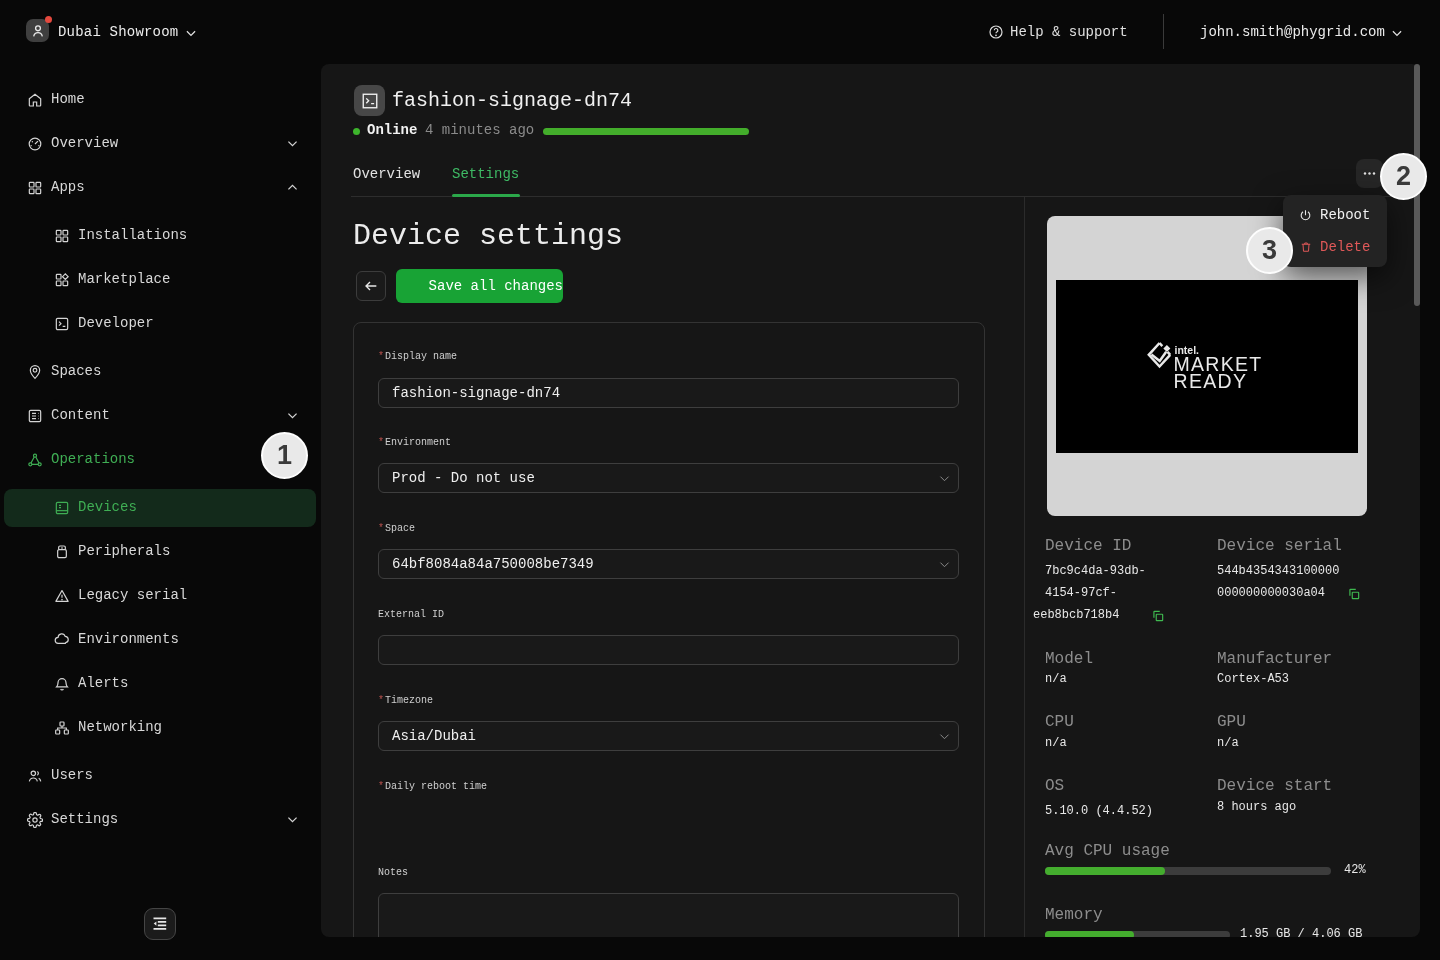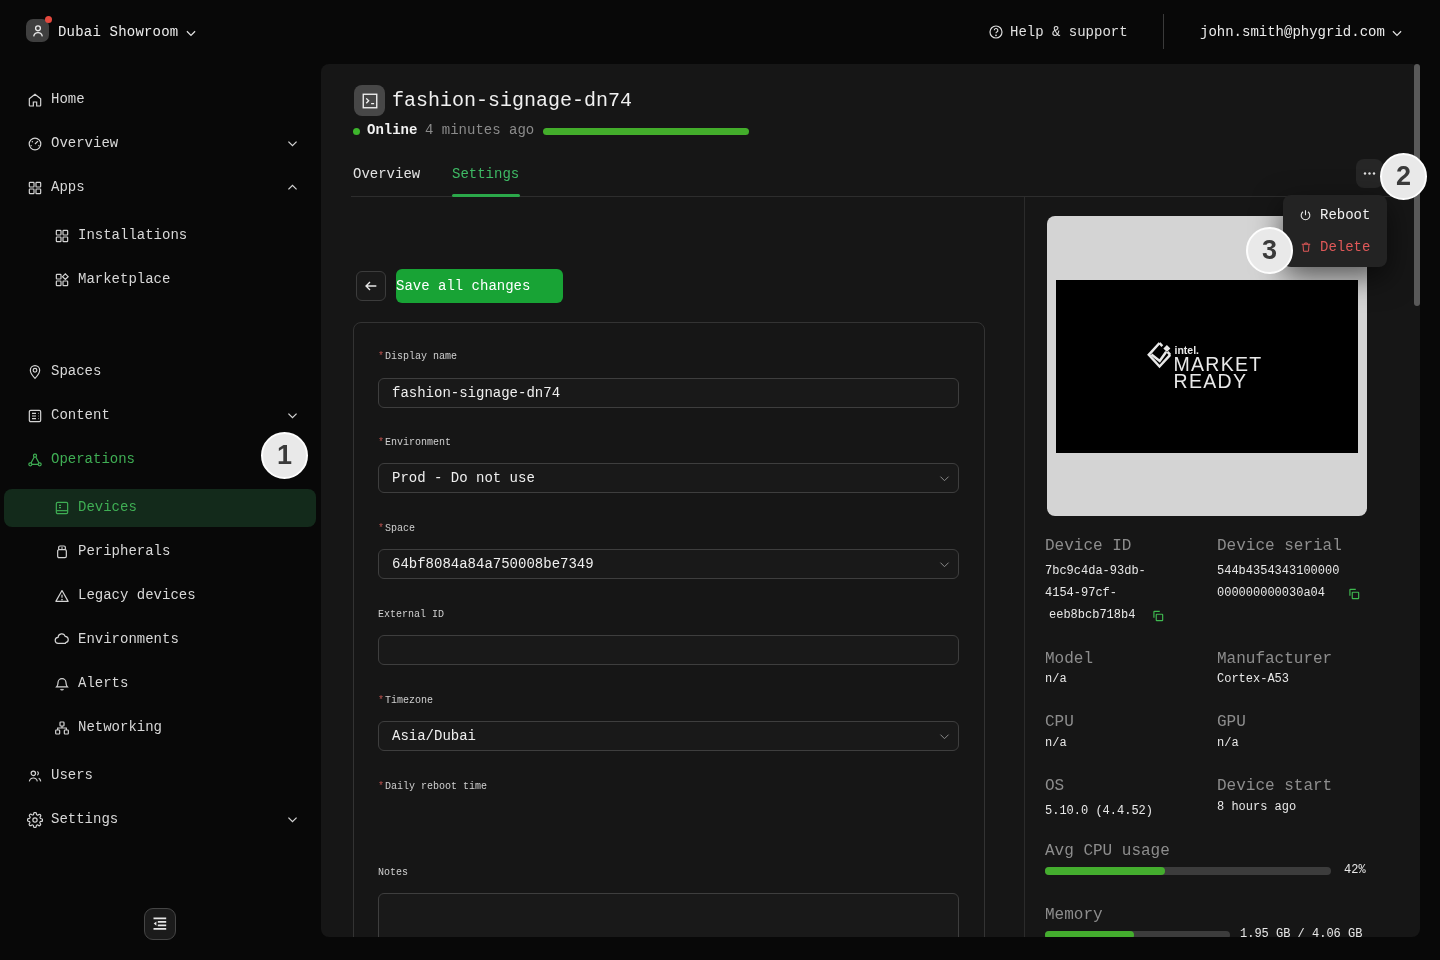--- a/index.html
+++ b/index.html
@@ -263,6 +263,7 @@
   <div class="abs tab1">Overview</div>
   <div class="abs tab2">Settings</div>
   <div class="abs tabu"></div>
+  <div class="abs h1">Device settings</div>
   <div class="abs backbtn">
     <svg width="16" height="16" viewBox="0 0 24 24" fill="none" stroke="#e8e8e8" stroke-width="2">
           <path d="M20 12H4.5M10.5 6 4.5 12l6 6"></path>

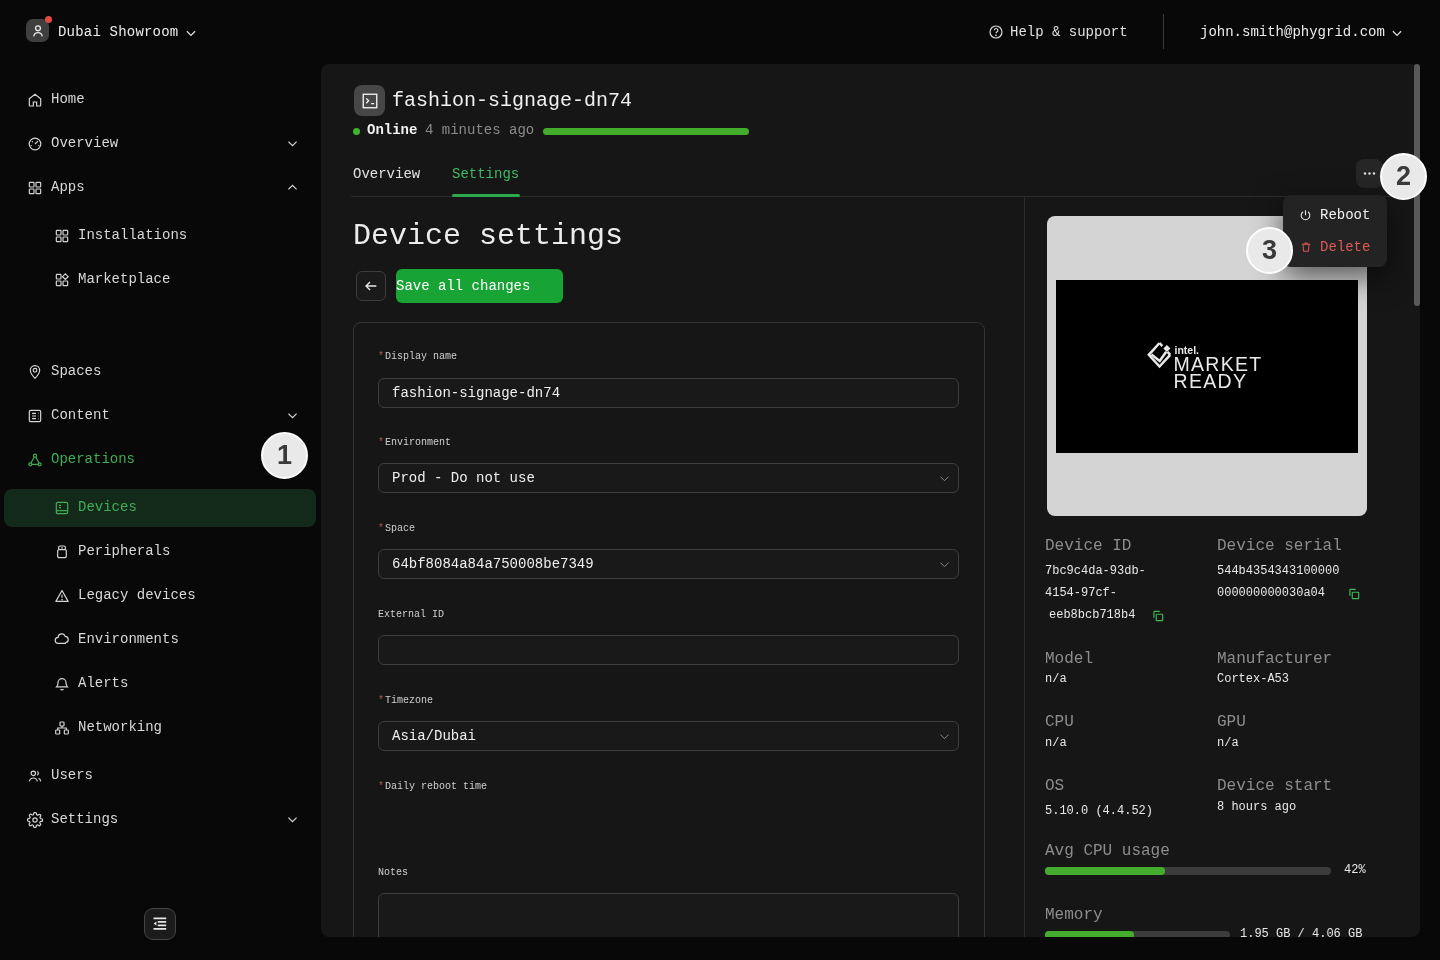--- a/index.html
+++ b/index.html
@@ -48,7 +48,7 @@
 .h1 { left:32px; top:155px; font-size:30px; color:#ececec; }
 .backbtn { left:35px; top:207px; width:30px; height:30px; border-radius:6px; border:1px solid #3c3c3c; background:#1a1a1a; }
 .backbtn svg { position:absolute; left:6px; top:6px; }
-.savebtn { left:75px; top:205px; width:167px; height:34px; border-radius:6px; background:#18a335; font-size:14px; color:#fff; text-align:left; line-height:34px; }
+.savebtn { left:75px; top:205px; width:167px; height:34px; border-radius:6px; background:#18a335; font-size:14px; color:#fff; text-align:right; line-height:34px; }
 
 
 .formbox { left:32px; top:258px; width:632px; height:700px; border:1px solid #333; border-radius:8px; }

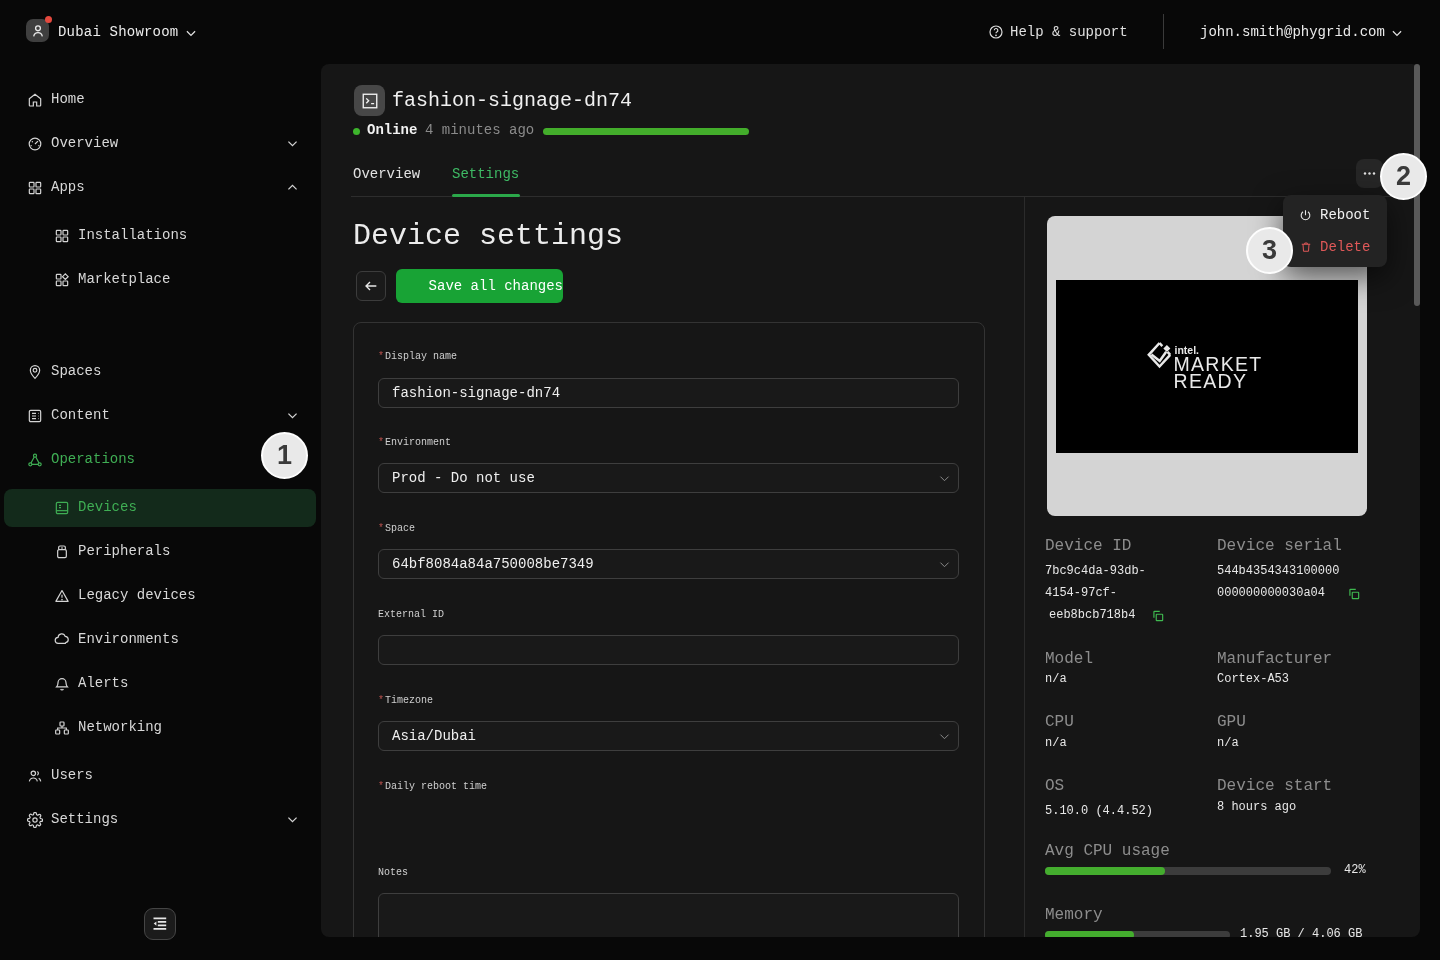--- a/index.html
+++ b/index.html
@@ -149,6 +149,13 @@
       </svg>
   <div class="tx2">Marketplace</div>
 </div>
+<div class="nav-item" style="top:302px">
+  <svg class="ic2" width="16" height="16" viewBox="0 0 24 24" fill="none" stroke="#d4d4d4" stroke-width="1.8">
+        <rect x="3.5" y="3.5" width="17" height="17" rx="2"></rect>
+        <path d="M7.5 8.5l3 3-3 3M13 15.5h4"></path>
+      </svg>
+  <div class="tx2">Developer</div>
+</div>
 <div class="nav-item" style="top:350px">
   <svg class="ic" width="16" height="16" viewBox="0 0 24 24" fill="none" stroke="#d4d4d4" stroke-width="1.8">
         <path d="M12 21.5c-1-1-7-7.6-7-12a7 7 0 1 1 14 0c0 4.4-6 11-7 12Z"></path>

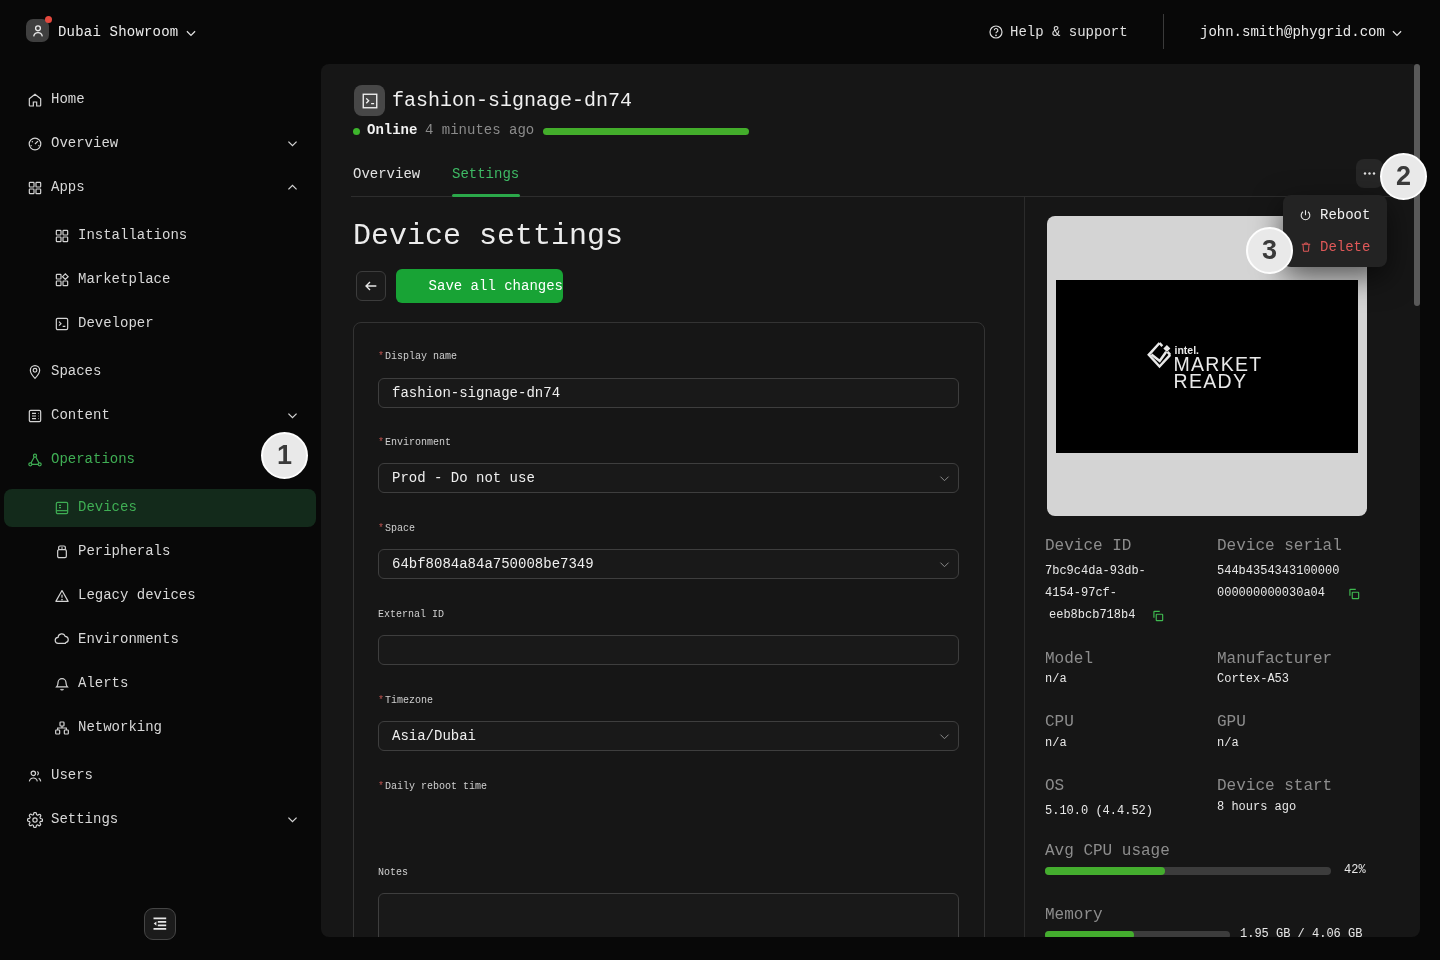--- a/index.html
+++ b/index.html
@@ -205,7 +205,7 @@
         <path d="M12 10v4.5"></path>
         <circle cx="12" cy="17.3" r="0.4" fill="#d4d4d4"></circle>
       </svg>
-  <div class="tx2">Legacy devices</div>
+  <div class="tx2">Legacy serial</div>
 </div>
 <div class="nav-item" style="top:618px">
   <svg class="ic2" width="16" height="16" viewBox="0 0 24 24" fill="none" stroke="#d4d4d4" stroke-width="1.8">

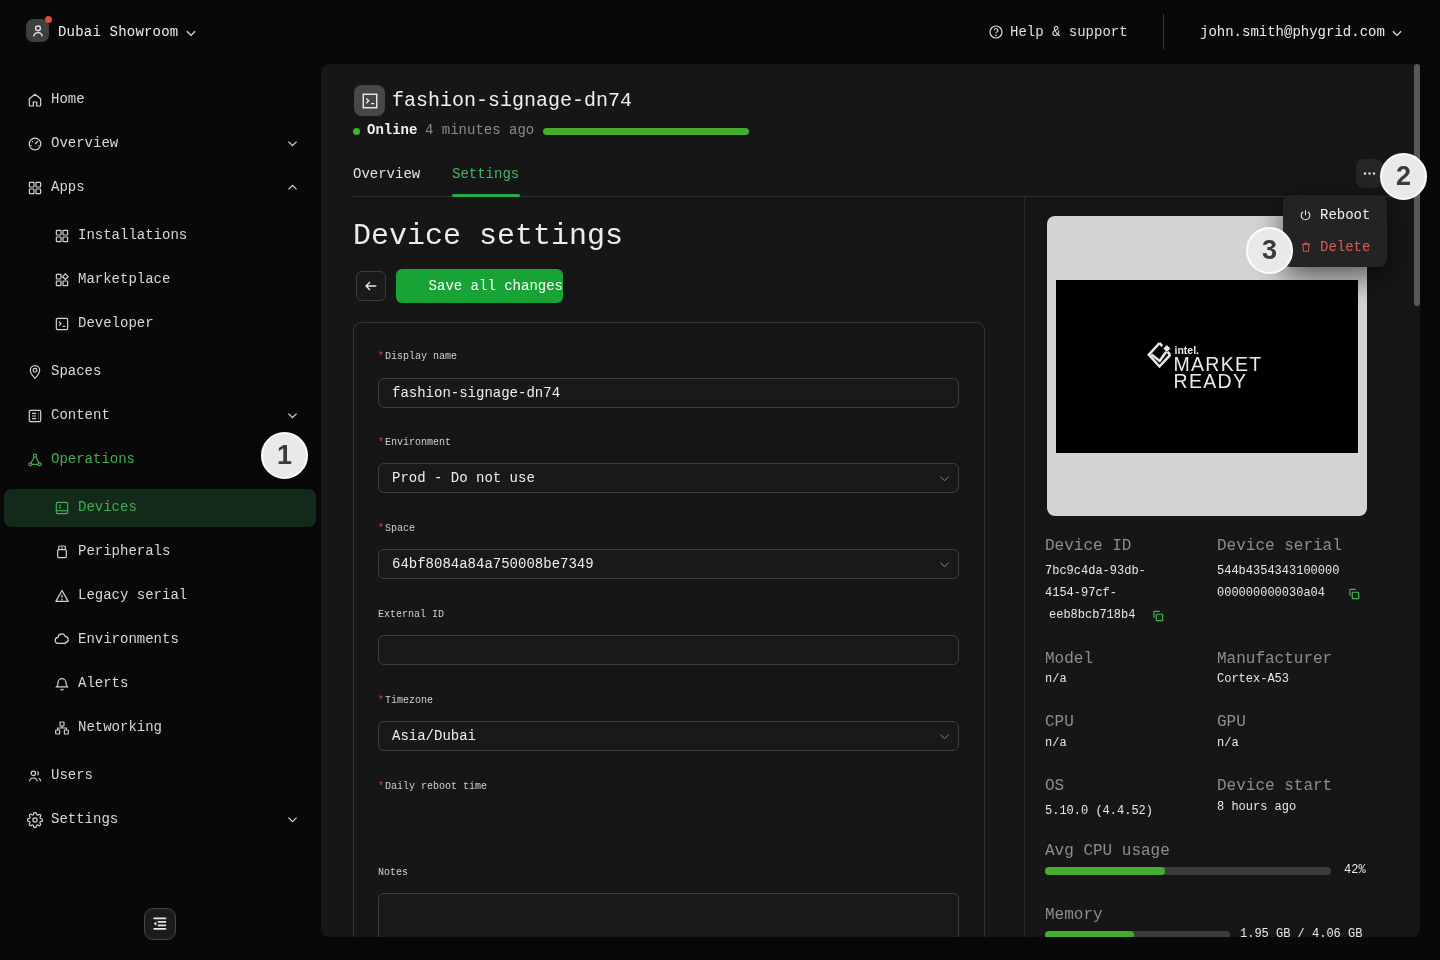--- a/index.html
+++ b/index.html
@@ -320,7 +320,7 @@
   <div class="dlabel" style="left:724px; top:473px">Device ID</div>
   <div class="dvalue" style="left:724px; top:500px">7bc9c4da-93db-</div>
   <div class="dvalue" style="left:724px; top:522px">4154-97cf-</div>
-  <div class="dvalue" style="left:728px; top:544px">eeb8bcb718b4</div>
+  <div class="dvalue" style="left:712px; top:544px">eeb8bcb718b4</div>
   <svg class="cpico" style="left:830px; top:545px" width="14" height="14" viewBox="0 0 24 24" fill="none" stroke="#3fb950" stroke-width="2">
         <rect x="9" y="9" width="11" height="11" rx="1"></rect>
         <path d="M5 15V5a1 1 0 0 1 1-1h9"></path>

